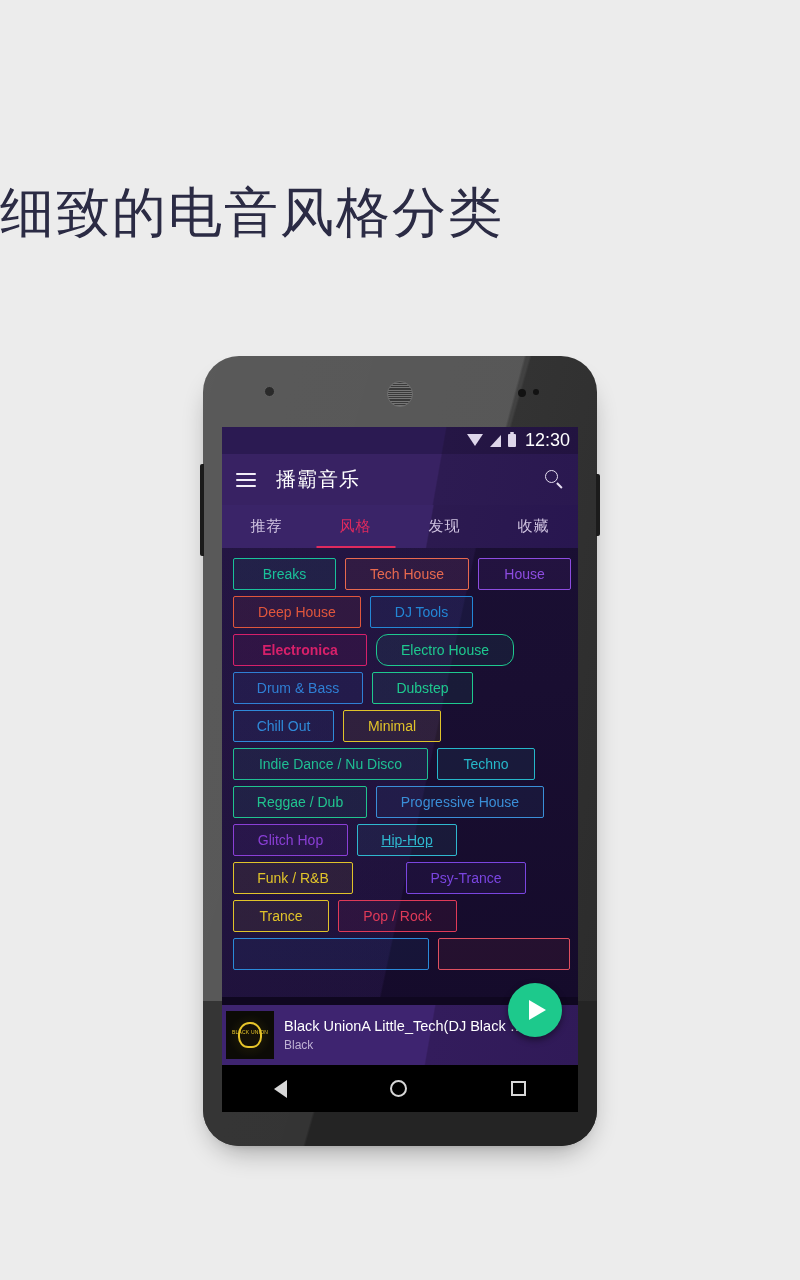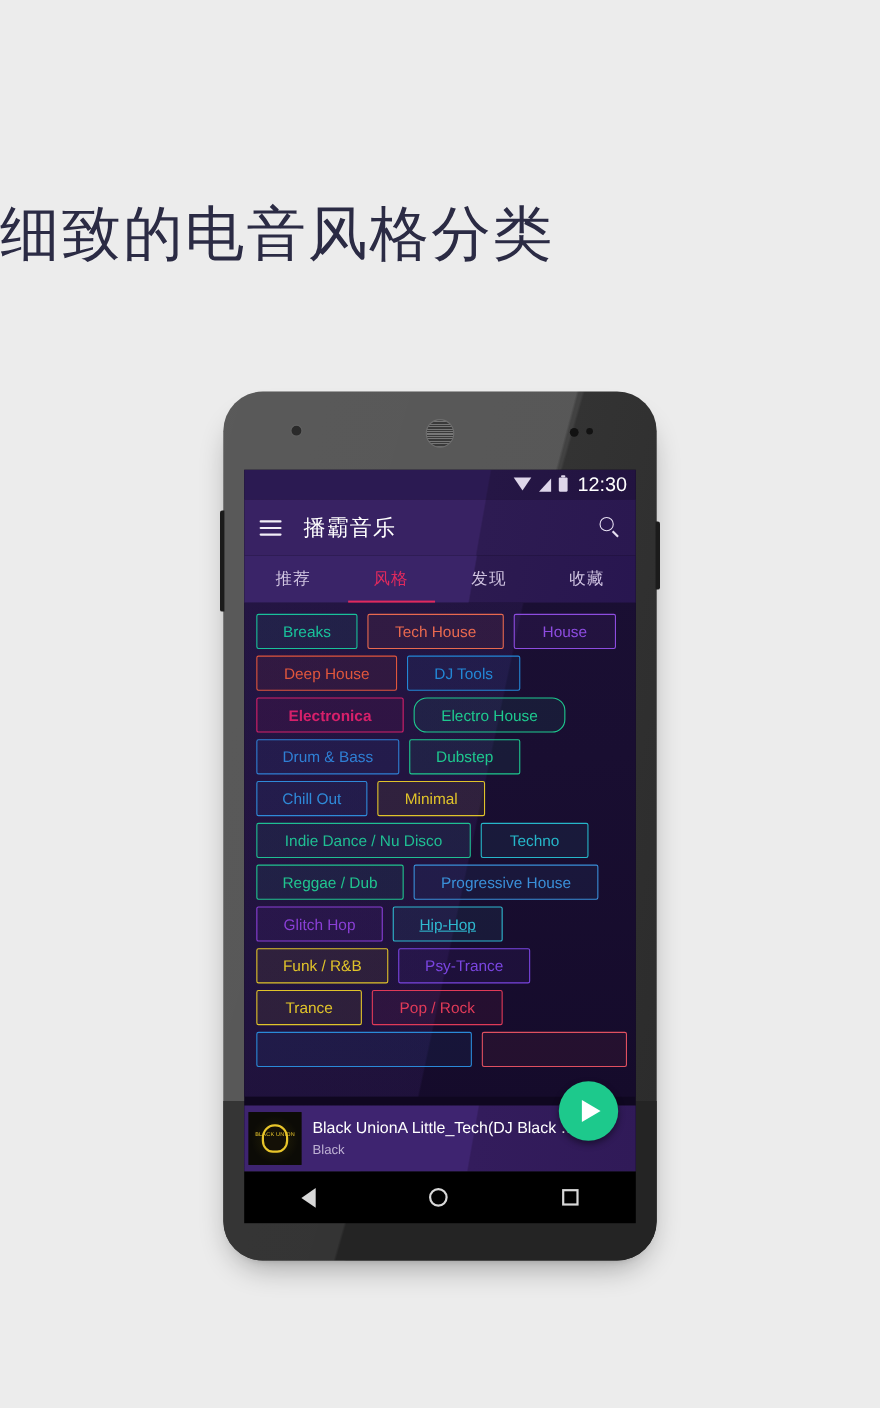--- a/index.html
+++ b/index.html
@@ -496,7 +496,7 @@
 
     <div class="chip-area" id="chip-area">
         <div class="chip-row">
-          <div class="chip" style="border-color: rgb(25, 193, 154); color: rgb(25, 193, 154); width: 92px; box-sizing: border-box; background: rgba(25, 193, 154, 0.075);">Breaks</div>
+          <div class="chip" style="border-color: rgb(25, 193, 154); color: rgb(25, 193, 154); width: 103px; box-sizing: border-box; background: rgba(25, 193, 154, 0.075);">Breaks</div>
           <div class="chip" style="border-color: rgb(232, 105, 79); color: rgb(232, 105, 79); width: 124px; box-sizing: border-box; background: rgba(232, 105, 79, 0.075);">Tech House</div>
           <div class="chip" style="border-color: rgb(141, 76, 224); color: rgb(141, 76, 224); width: 93px; box-sizing: border-box; background: rgba(141, 76, 224, 0.075);">House</div>
         </div>

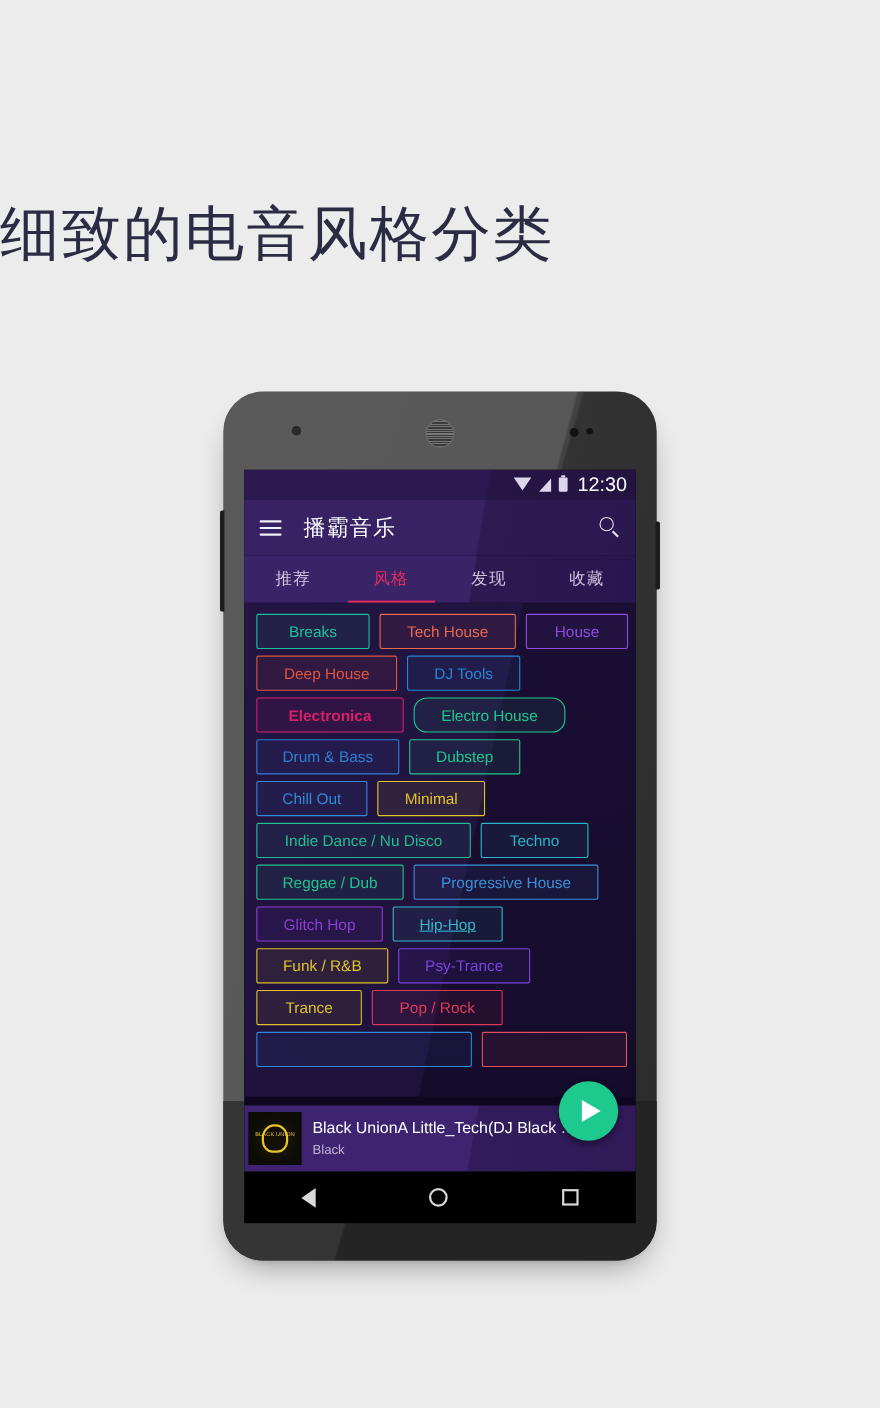--- a/index.html
+++ b/index.html
@@ -530,7 +530,7 @@
         </div>
         <div class="chip-row">
           <div class="chip" style="border-color: rgb(224, 195, 42); color: rgb(224, 195, 42); width: 120px; box-sizing: border-box; background: rgba(224, 195, 42, 0.075);">Funk / R&amp;B</div>
-          <div class="chip" style="border-color: rgb(122, 69, 224); color: rgb(122, 69, 224); width: 120px; box-sizing: border-box; background: rgba(122, 69, 224, 0.075);">Psy-Trance</div>
+          <div class="chip" style="border-color: rgb(122, 69, 224); color: rgb(122, 69, 224); width: 120px; box-sizing: border-box; background: rgba(122, 69, 224, 0.075); margin-left: 44px;">Psy-Trance</div>
         </div>
         <div class="chip-row">
           <div class="chip" style="border-color: rgb(224, 195, 42); color: rgb(224, 195, 42); width: 96px; box-sizing: border-box; background: rgba(224, 195, 42, 0.075);">Trance</div>

